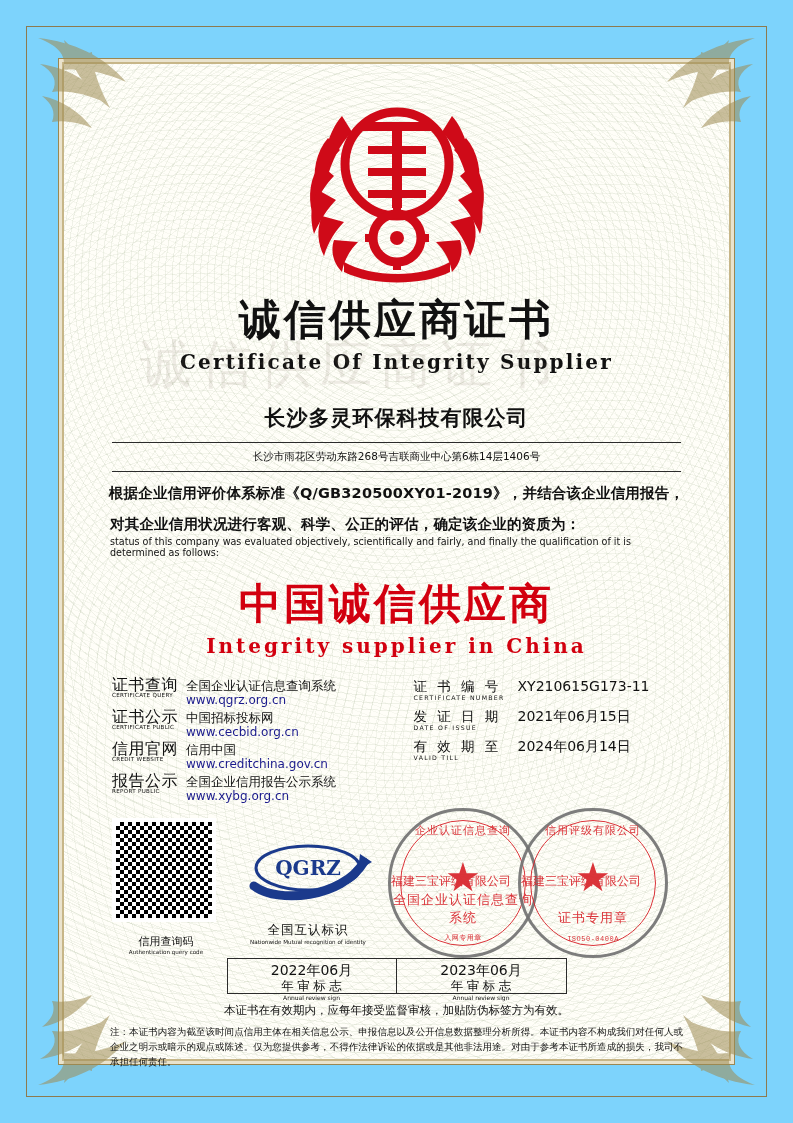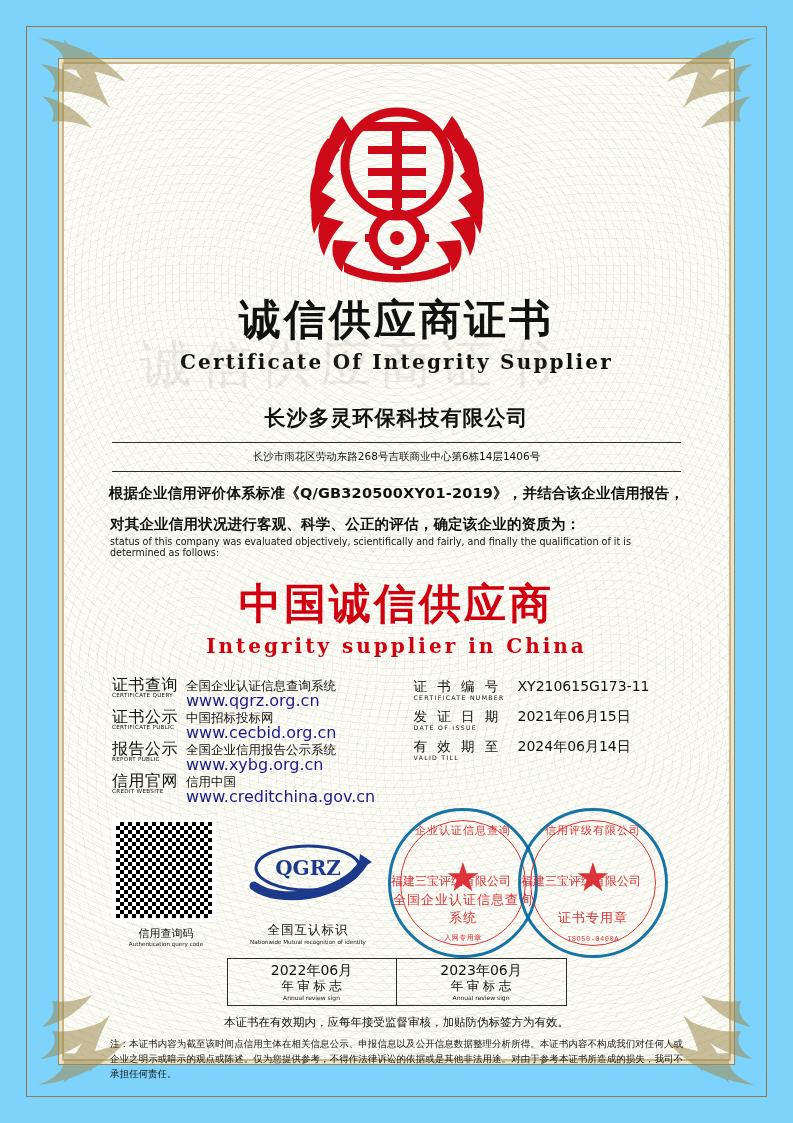--- a/index.html
+++ b/index.html
@@ -244,7 +244,7 @@
   }
   .val.url {
     color: #1a1a8c;
-    font-size: 16px;
+    font-size: 12px;
   }
 
   .inforow.r {

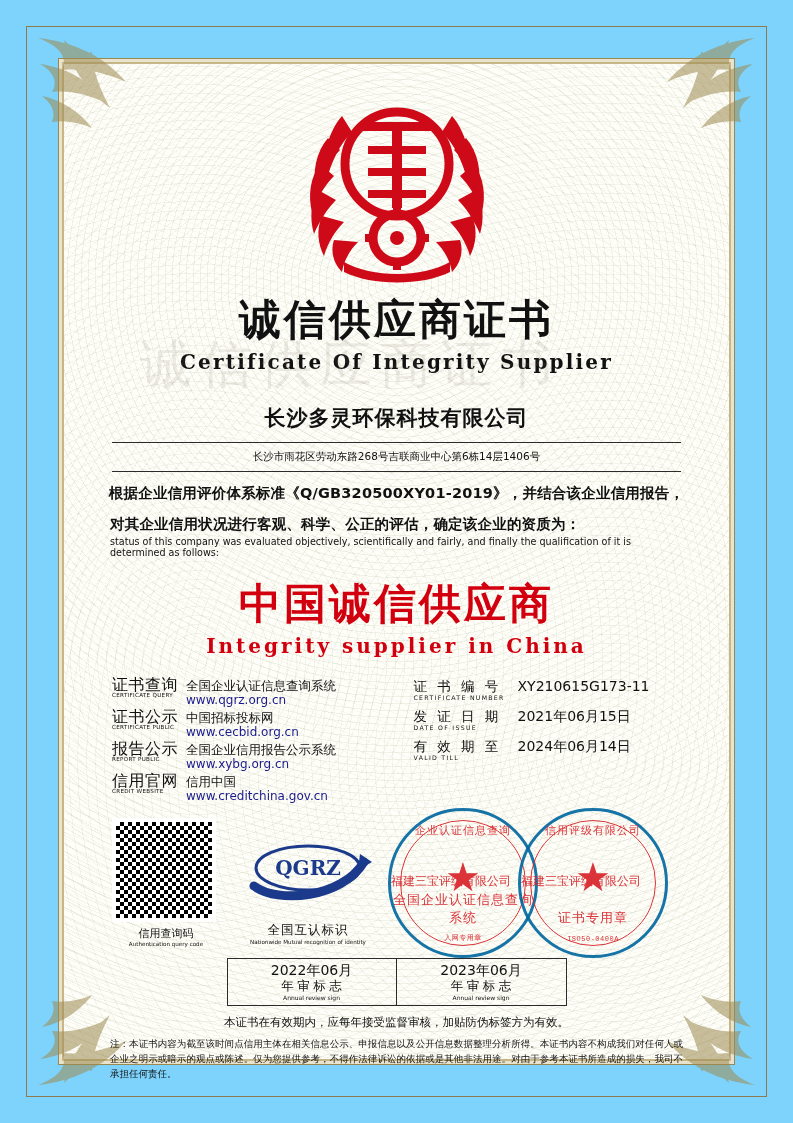--- a/index.html
+++ b/index.html
@@ -595,23 +595,23 @@
 
         <div class="inforow">
           <div class="lbl">
+            <span class="cn">信用官网</span>
+            <span class="en">CREDIT WEBSITE</span>
+          </div>
+          <div>
+            <div class="val">信用中国</div>
+            <div class="val url">www.creditchina.gov.cn</div>
+          </div>
+        </div>
+
+        <div class="inforow">
+          <div class="lbl">
             <span class="cn">报告公示</span>
             <span class="en">REPORT PUBLIC</span>
           </div>
           <div>
             <div class="val">全国企业信用报告公示系统</div>
             <div class="val url">www.xybg.org.cn</div>
-          </div>
-        </div>
-
-        <div class="inforow">
-          <div class="lbl">
-            <span class="cn">信用官网</span>
-            <span class="en">CREDIT WEBSITE</span>
-          </div>
-          <div>
-            <div class="val">信用中国</div>
-            <div class="val url">www.creditchina.gov.cn</div>
           </div>
         </div>
 

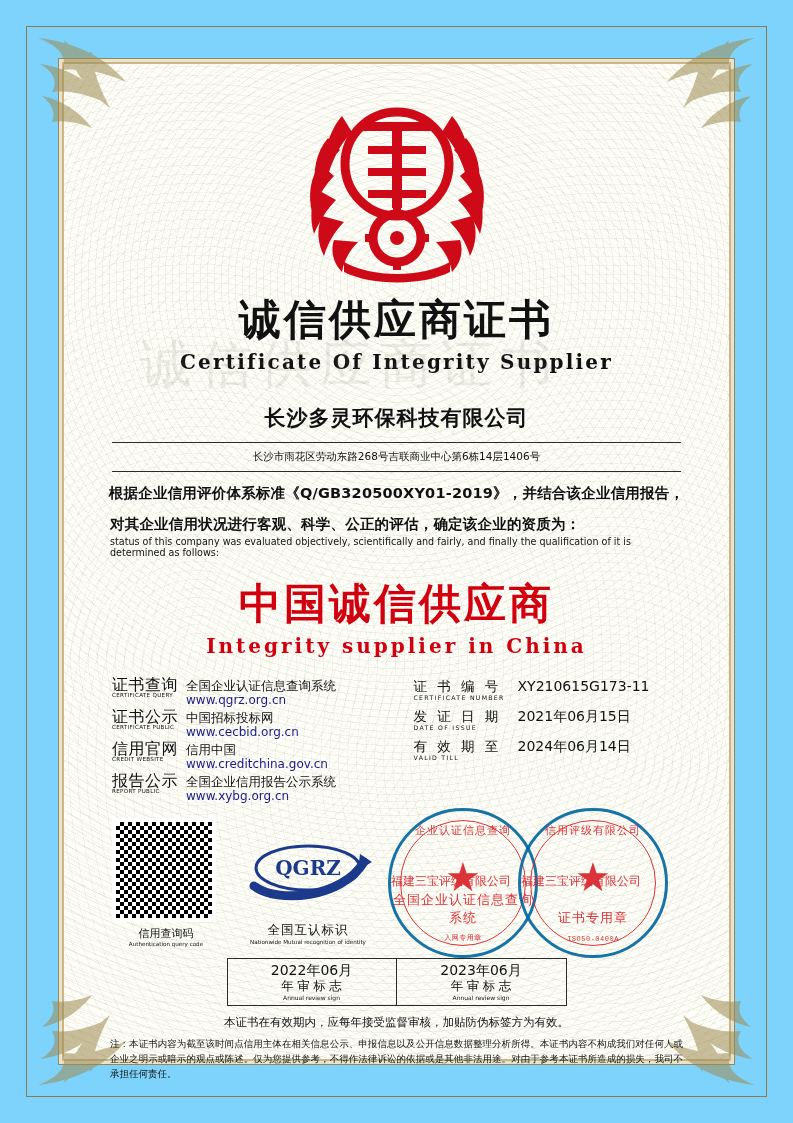--- a/index.html
+++ b/index.html
@@ -350,7 +350,7 @@
     height: 150px;
     top: -6px;
     border-radius: 50%;
-    border: 3px solid #0369a1;
+    border: 3px solid #737373;
     box-sizing: border-box;
     opacity: .92;
   }

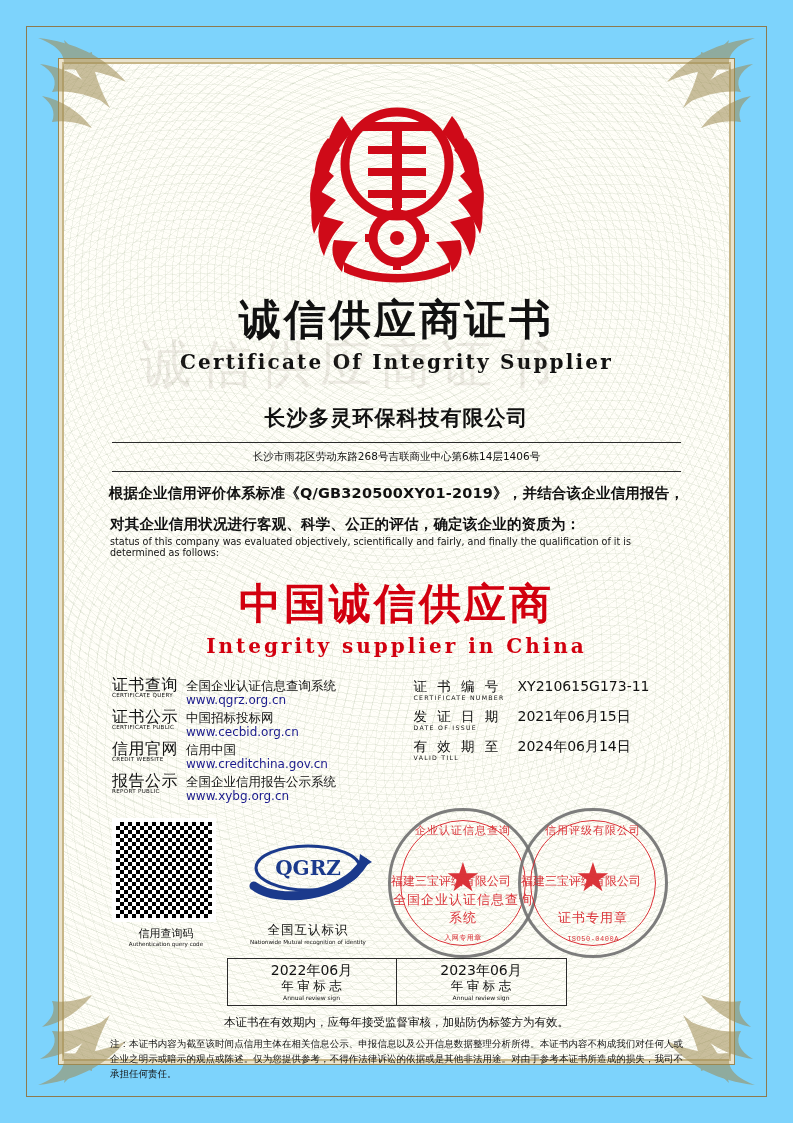--- a/index.html
+++ b/index.html
@@ -299,7 +299,7 @@
   .qr-cap {
     position: absolute;
     left: 42px;
-    top: 112px;
+    top: 120px;
     width: 108px;
     text-align: center;
   }

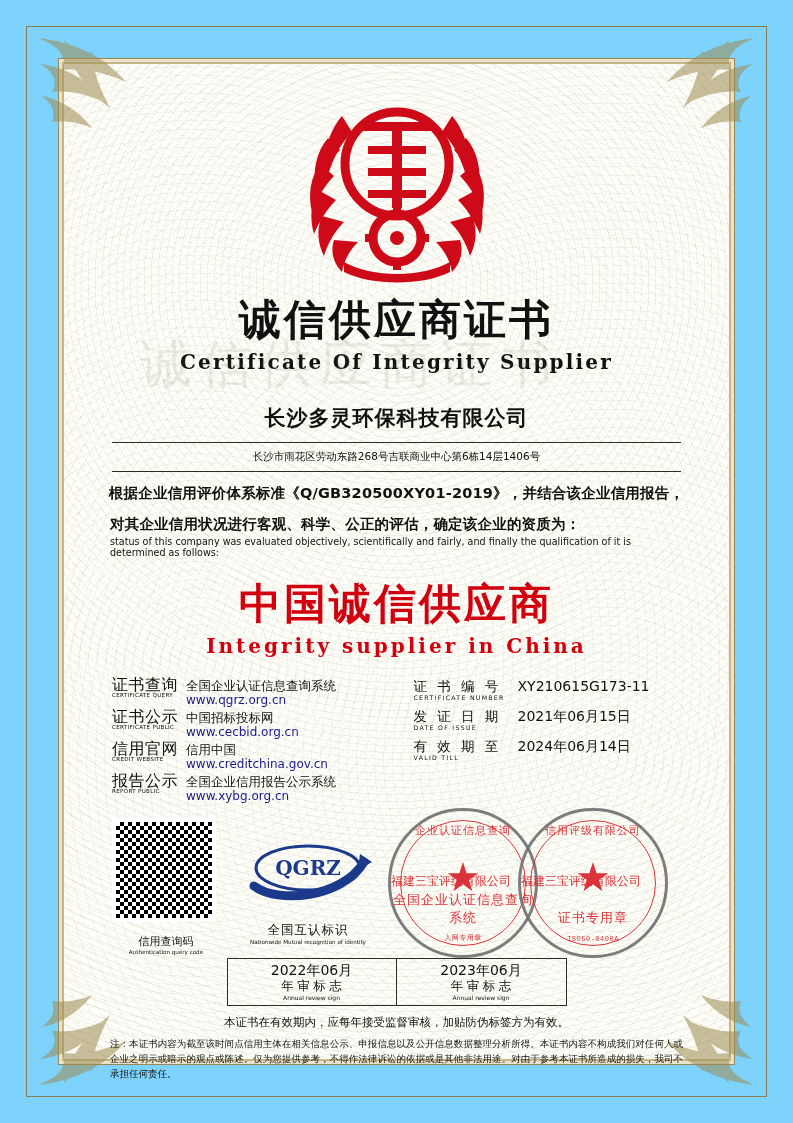--- a/index.html
+++ b/index.html
@@ -414,7 +414,7 @@
   }
   .review-box {
     width: 170px;
-    height: 48px;
+    height: 36px;
     border: 1px solid #2b2b2b;
     text-align: center;
     padding-top: 3px;

